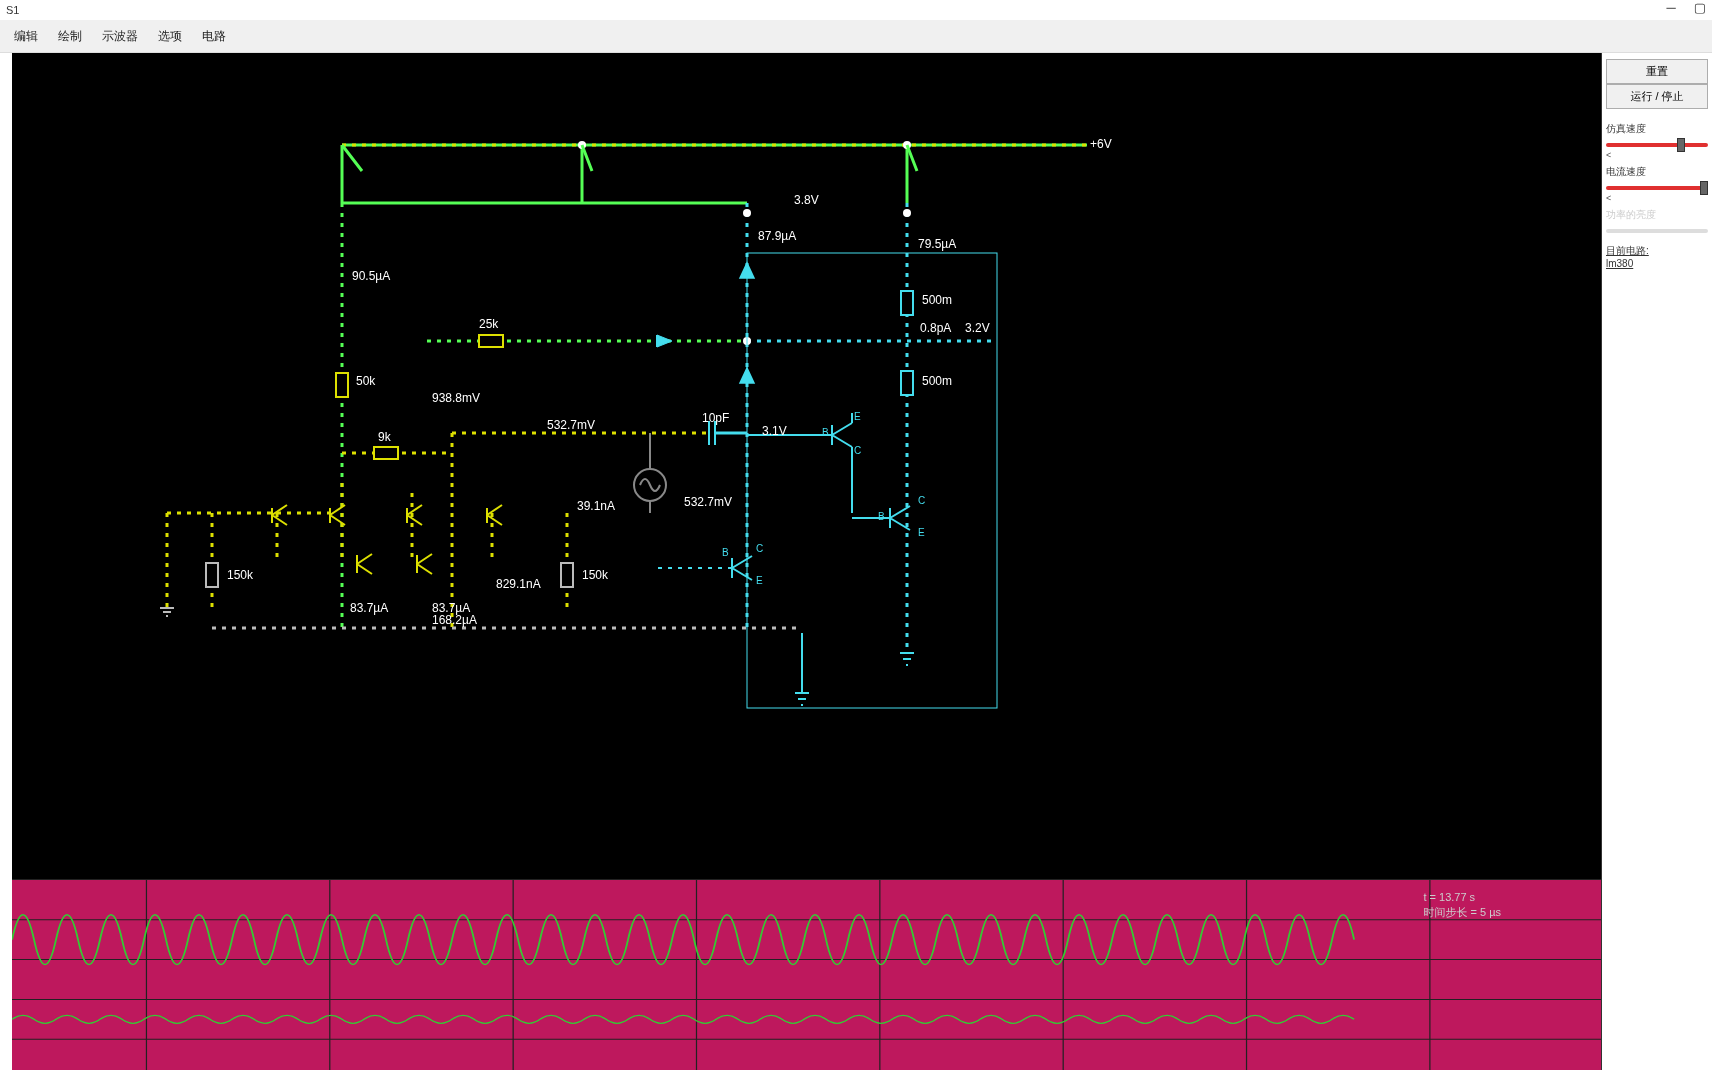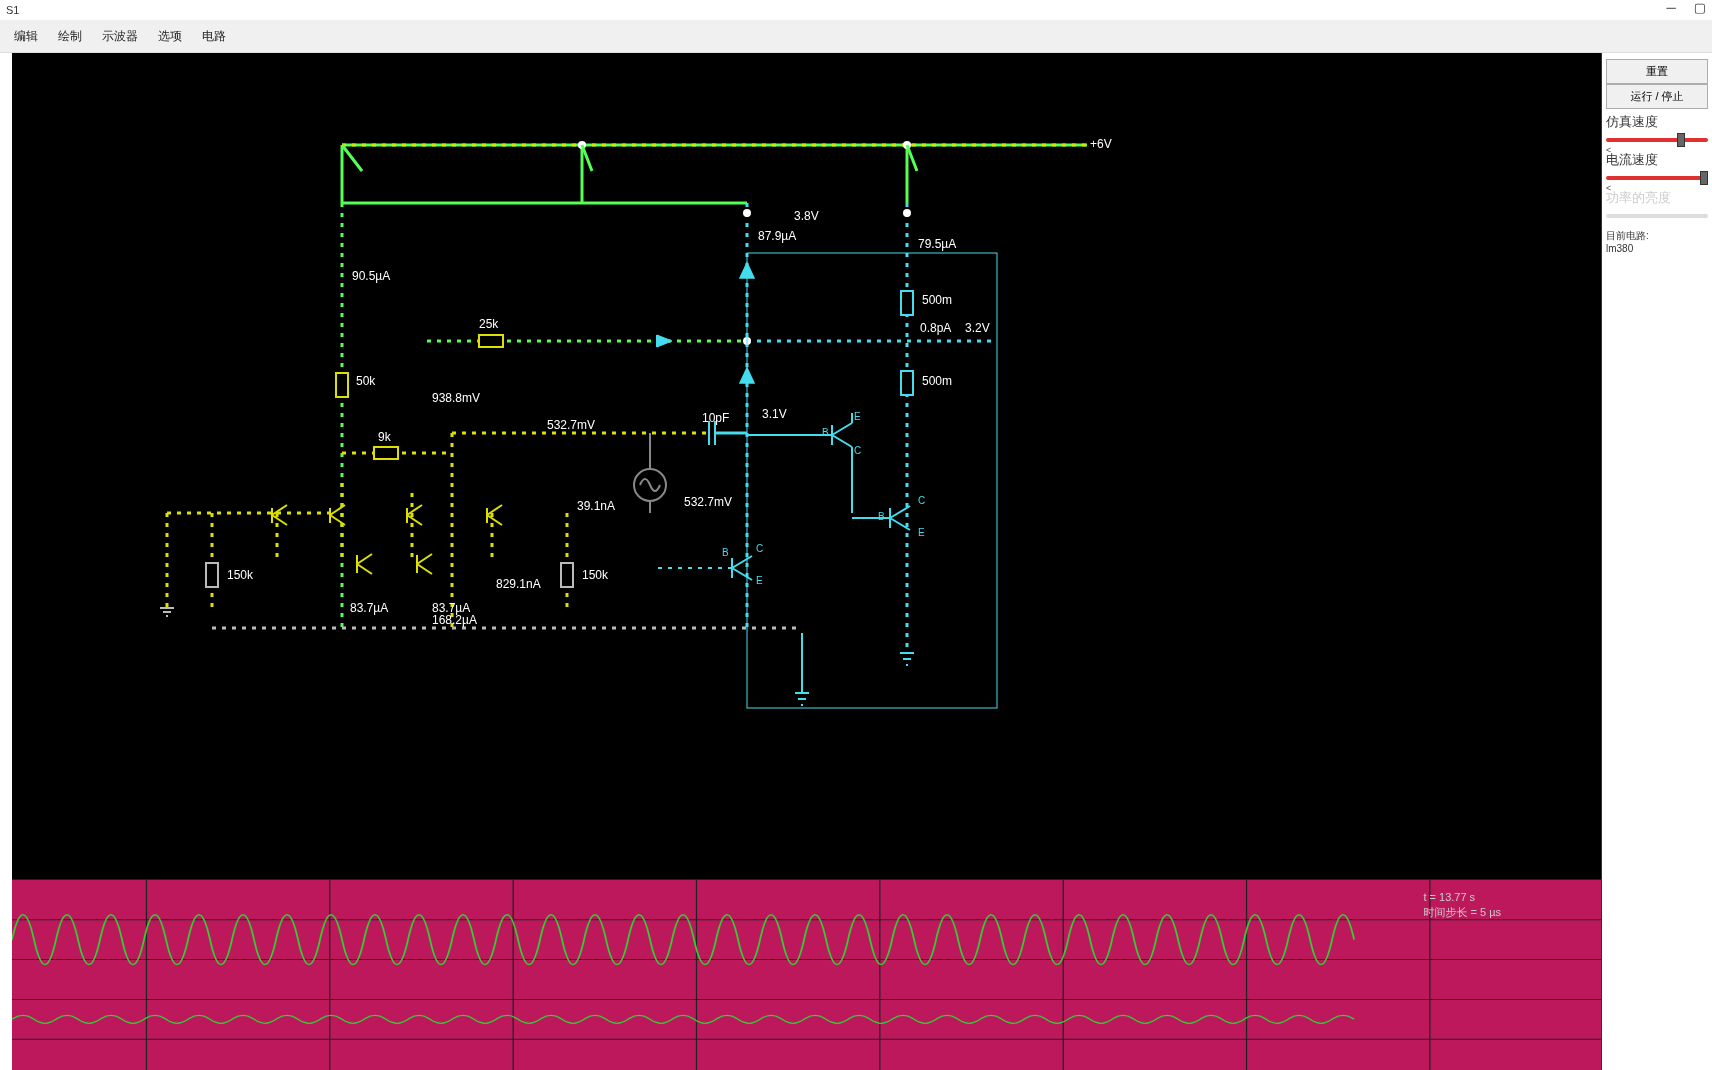--- a/index.html
+++ b/index.html
@@ -14,7 +14,7 @@
 .right-panel { width:110px; background:#fff; padding:6px 4px; display:flex; flex-direction:column; font-size:11px; color:#333; }
 .right-panel button { font-size:11px; padding:4px 2px; background:#f0f0f0; border:1px solid #adadad; cursor:default; }
 .slider-group { margin-top:4px; }
-.slider-group .lbl { font-size:13px; color:#333; }
+.slider-group .lbl { font-size:10px; color:#333;margin-top:9px; }
 .slider { width:100%; height:14px; position:relative; margin-top:2px; }
 .slider .track { position:absolute; top:5px; left:0; right:0; height:4px; background:#e03030; border-radius:2px; }
 .slider .track.off { background:#ddd; }

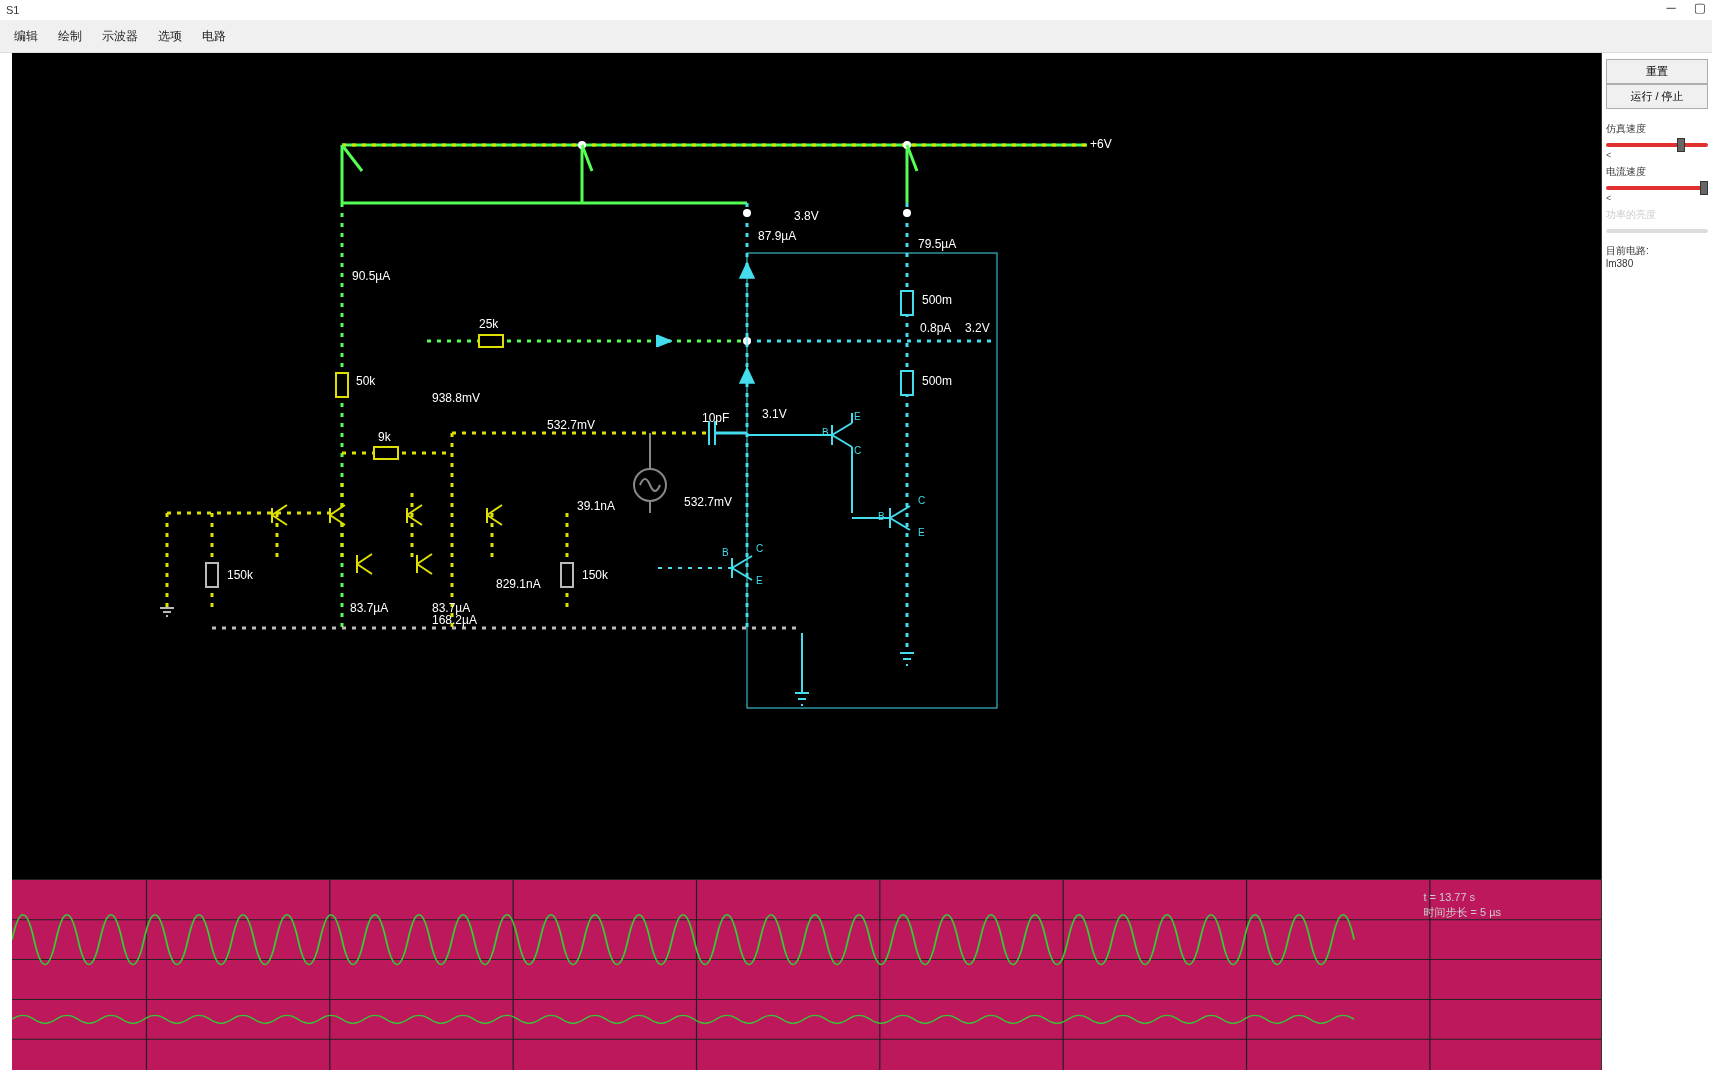--- a/index.html
+++ b/index.html
@@ -137,7 +137,7 @@
     </svg>
 
     <div class="clabel" style="left:1078px;top:84px">+6V</div>
-    <div class="clabel" style="left:782px;top:156px">3.8V</div>
+    <div class="clabel" style="left:782px;top:140px">3.8V</div>
     <div class="clabel" style="left:746px;top:176px">87.9µA</div>
     <div class="clabel" style="left:906px;top:184px">79.5µA</div>
     <div class="clabel" style="left:340px;top:216px">90.5µA</div>

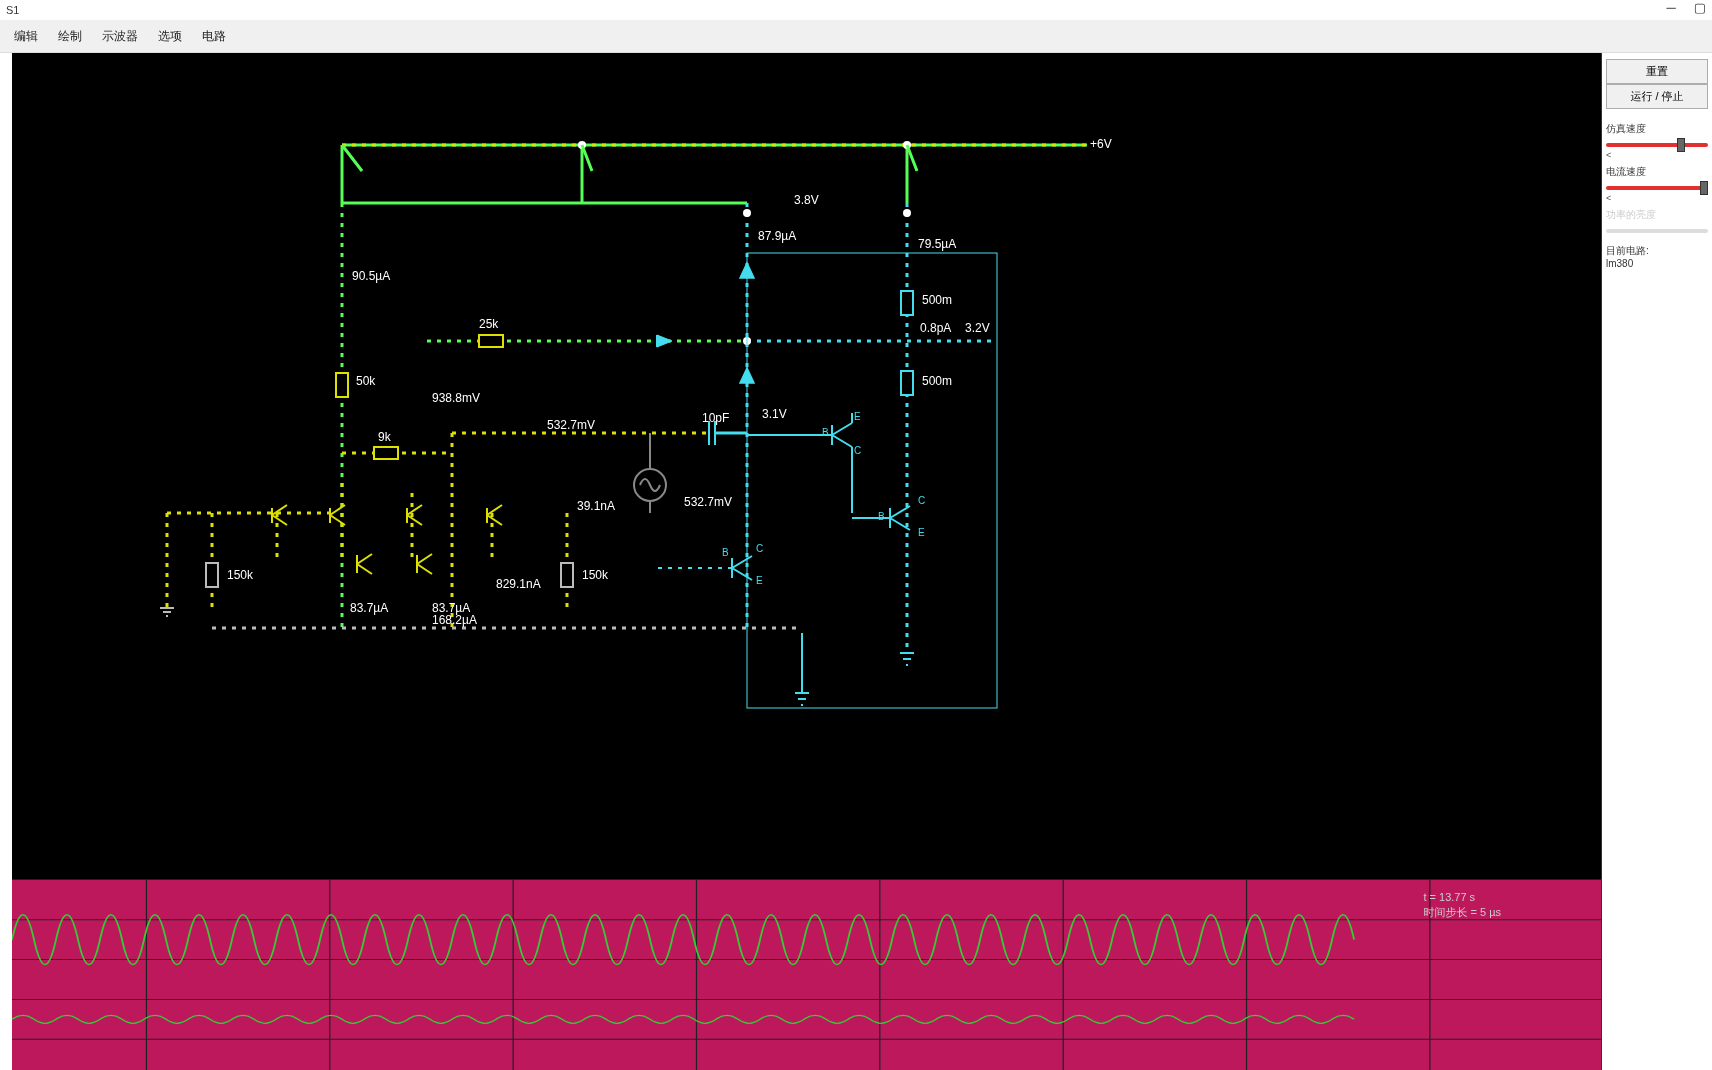--- a/index.html
+++ b/index.html
@@ -20,7 +20,7 @@
 .slider .track.off { background:#ddd; }
 .slider .thumb { position:absolute; top:0; width:8px; height:14px; background:#666; border:1px solid #333; }
 .slider .lt { position:absolute; left:0; top:12px; font-size:9px; color:#555; }
-.info { font-size:10px; margin-top:6px; color:#333; }
+.info { font-size:10px; margin-top:6px; color:#333;text-decoration:underline; }
 .schematic { position:absolute; top:0; left:0; width:1300px; height:660px; }
 .scope { position:absolute; bottom:0; left:0; right:0; height:200px; background:#be185d; border-top:1px solid #222; }
 .scope svg { width:100%; height:100%; display:block; }

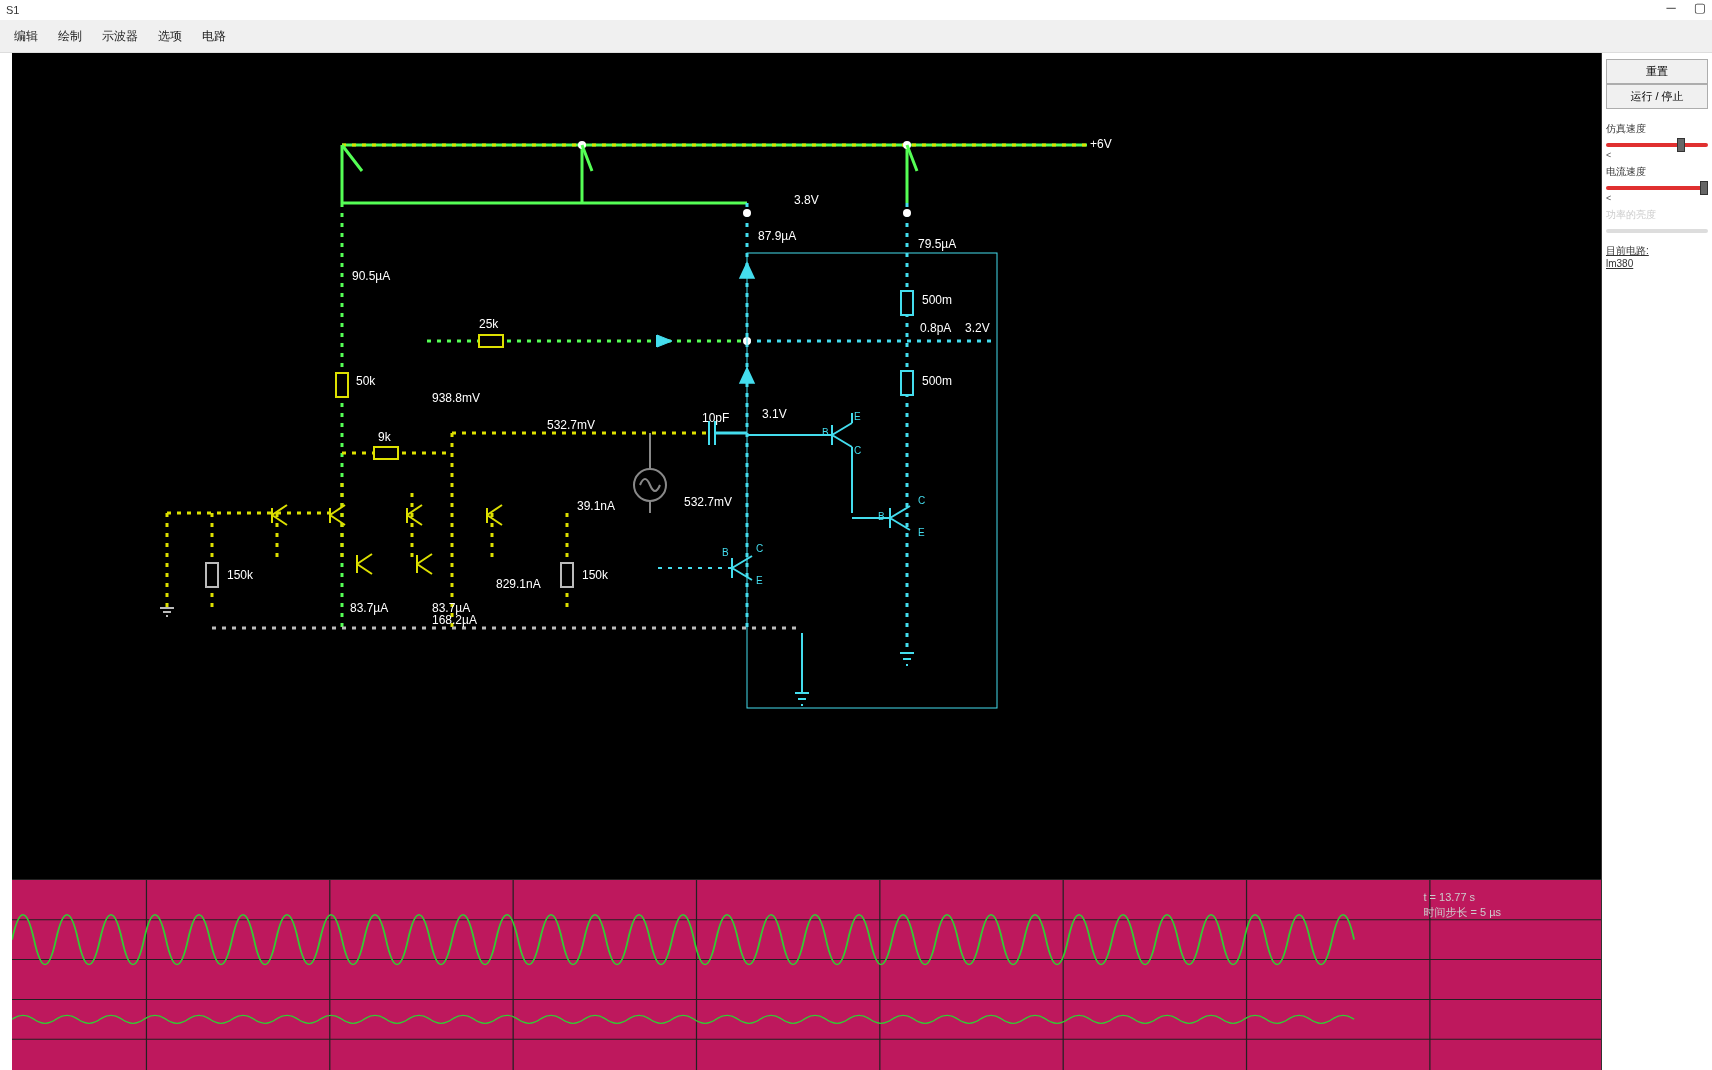--- a/index.html
+++ b/index.html
@@ -151,7 +151,7 @@
     <div class="clabel" style="left:535px;top:365px">532.7mV</div>
     <div class="clabel" style="left:672px;top:442px">532.7mV</div>
     <div class="clabel" style="left:690px;top:358px">10pF</div>
-    <div class="clabel" style="left:750px;top:354px">3.1V</div>
+    <div class="clabel" style="left:750px;top:371px">3.1V</div>
     <div class="clabel" style="left:366px;top:377px">9k</div>
     <div class="clabel" style="left:215px;top:515px">150k</div>
     <div class="clabel" style="left:570px;top:515px">150k</div>

